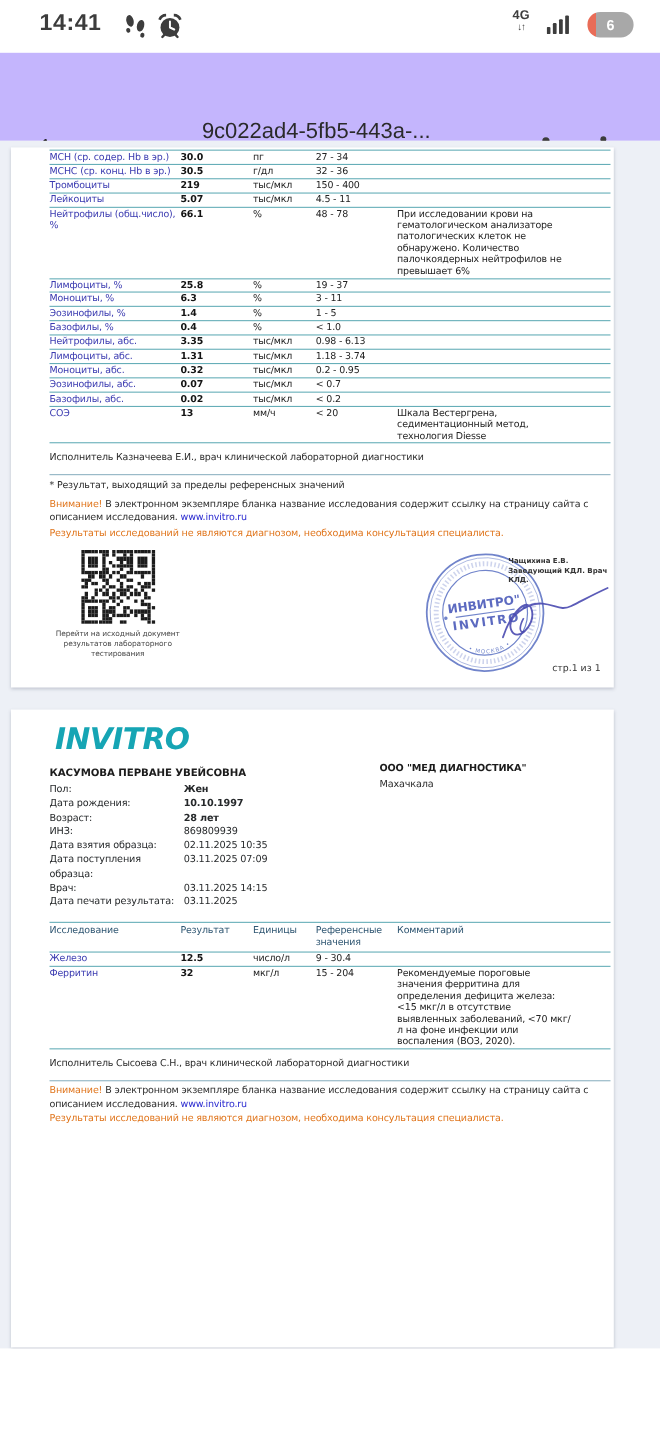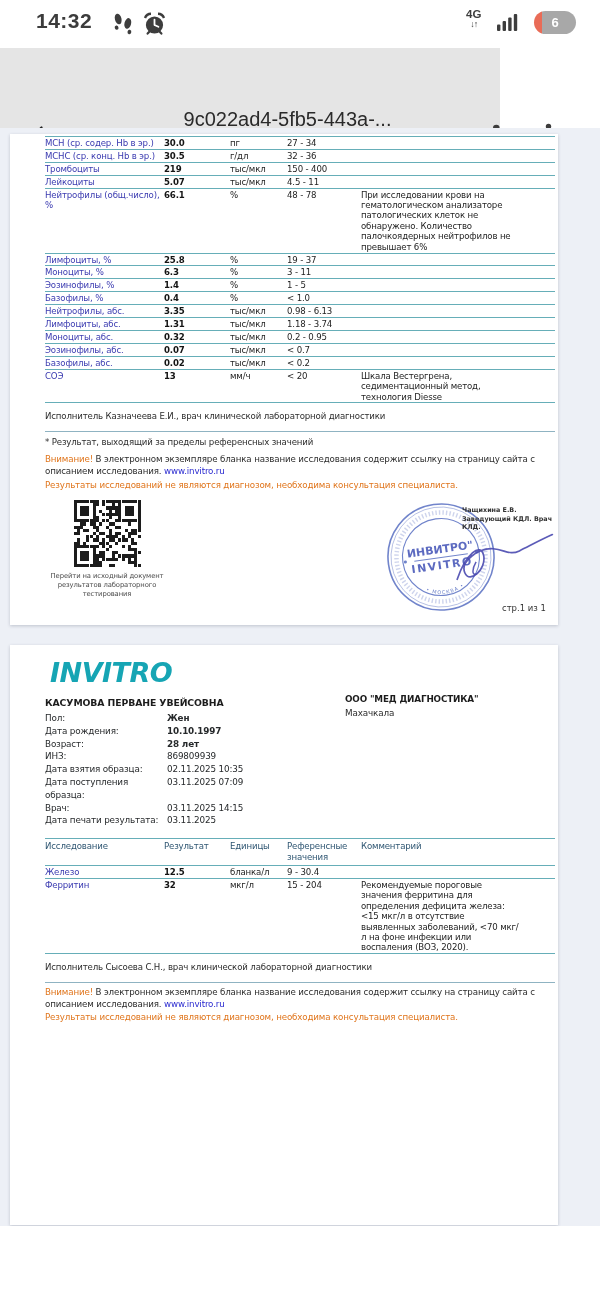--- a/index.html
+++ b/index.html
@@ -83,7 +83,7 @@
 <body>
 
 <div class="status-bar">
-  <div class="sb-time">14:32</div>
+  <div class="sb-time">14:41</div>
   <span class="sb-foot">
     <svg width="22" height="26" viewBox="0 0 22 26">
       <g fill="#3d3d3d">

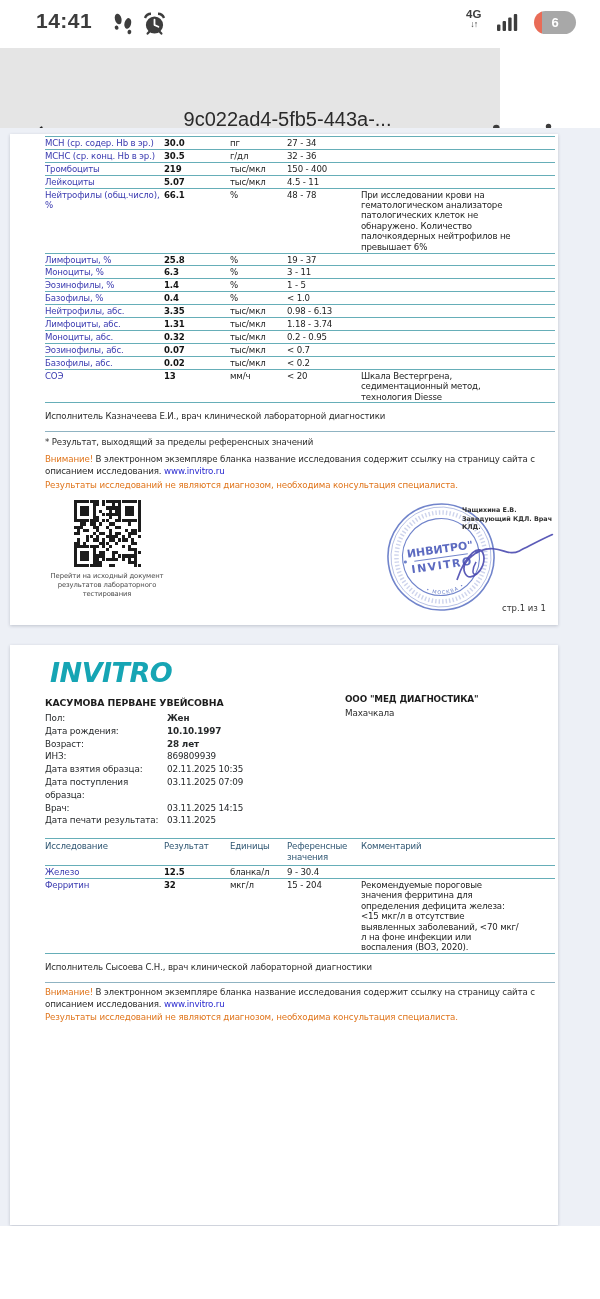--- a/index.html
+++ b/index.html
@@ -20,7 +20,7 @@
   .sb-batt span{color:#fff;font-size:13px;font-weight:700;line-height:23px;}
 
   
-  .hdr{position:absolute;left:0;top:48px;width:500px;height:80px;background:#e5e5e5;}
+  .hdr{position:absolute;left:0;top:48px;width:600px;height:80px;background:#c4b5fd;}
   .hdr-back{position:absolute;left:28px;top:74px;cursor:pointer;}
   .hdr-chev{position:absolute;left:96px;top:81px;cursor:pointer;}
   .hdr-titles{position:absolute;left:155px;top:60px;width:265px;}

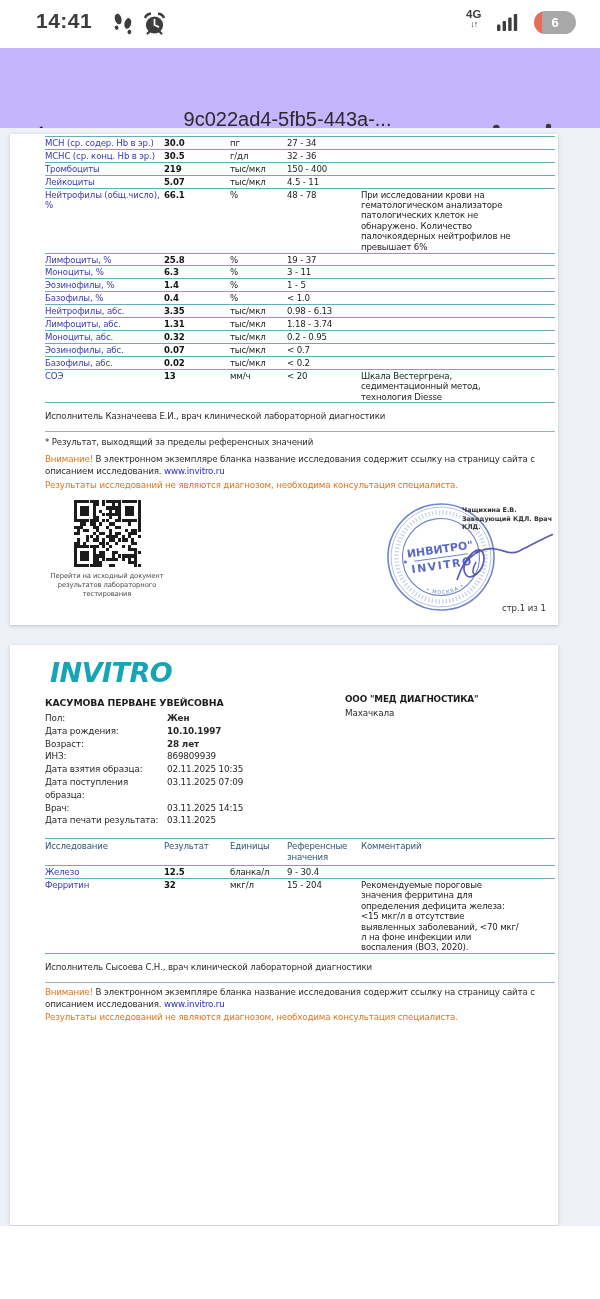--- a/index.html
+++ b/index.html
@@ -604,7 +604,7 @@
           <div class="t-row">
             <span class="t-name">Железо</span>
             <span class="t-res">12.5</span>
-            <span class="t-unit">бланка/л</span>
+            <span class="t-unit">число/л</span>
             <span class="t-ref">9 - 30.4</span>
             <span class="t-com"></span>
           </div>

